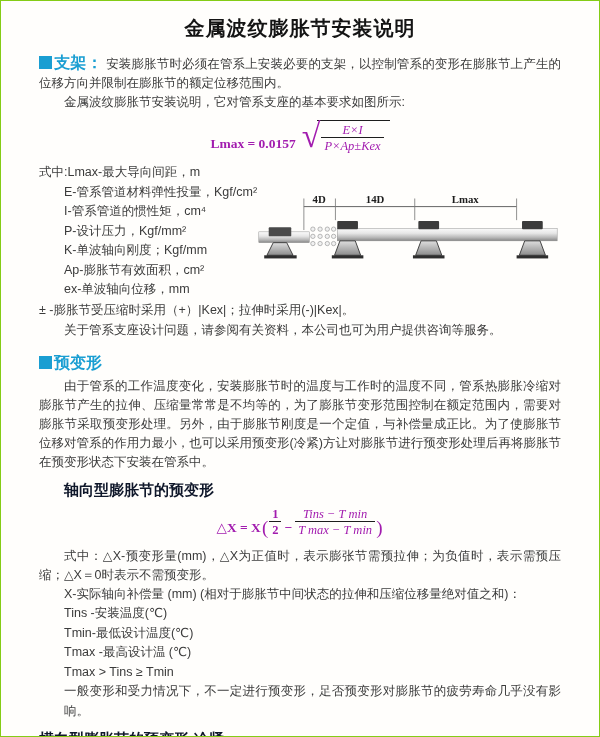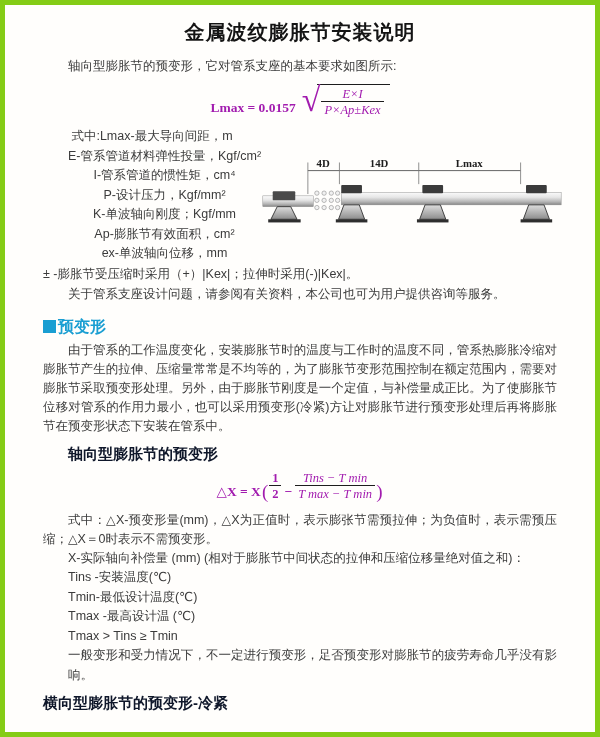--- a/index.html
+++ b/index.html
@@ -9,7 +9,7 @@
     width:600px; height:737px;
     margin:0 auto;
     background:#fffefc;
-    border:5px solid #84cc16;
+    border:1px solid #84cc16;
     font-family:"Liberation Sans","DejaVu Sans",sans-serif;
     color:#3b3b3b;
     font-size:12.5px;

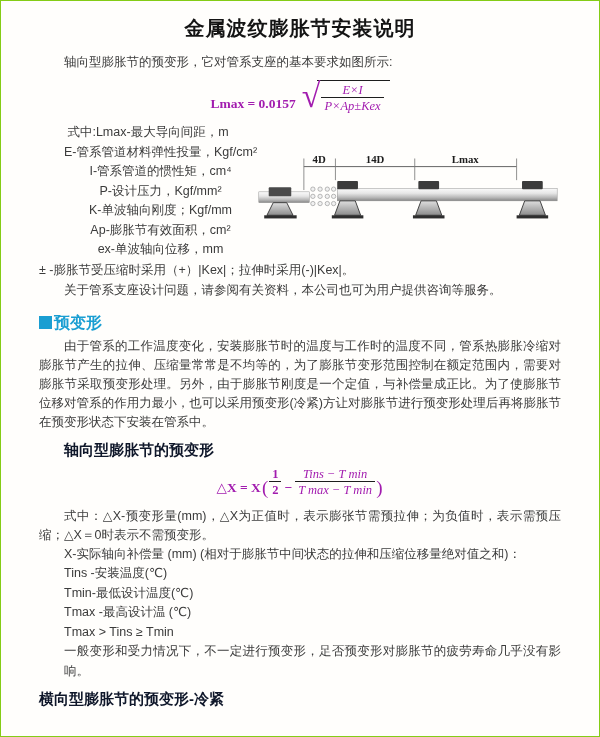--- a/index.html
+++ b/index.html
@@ -99,6 +99,7 @@
 
   <div class="doc-title">金属波纹膨胀节安装说明</div>
 
+  <p class="para"><span class="sec-head-inline"><span class="sq"></span><span class="sec-label">支架：</span></span> <span>安装膨胀节时必须在管系上安装必要的支架，以控制管系的变形在膨胀节上产生的位移方向并限制在膨胀节的额定位移范围内。</span></p>
 
   <p class="para indent">轴向型膨胀节的预变形，它对管系支座的基本要求如图所示:</p>
 

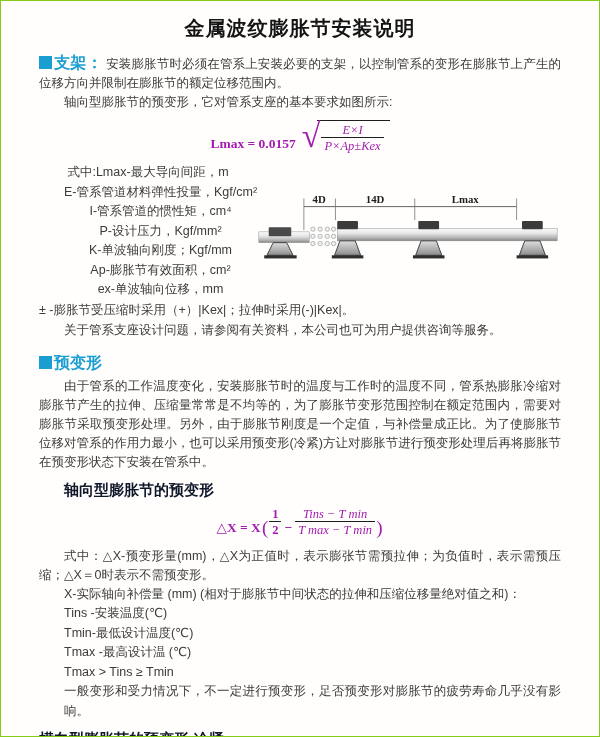--- a/index.html
+++ b/index.html
@@ -101,7 +101,7 @@
 
   <p class="para"><span class="sec-head-inline"><span class="sq"></span><span class="sec-label">支架：</span></span> <span>安装膨胀节时必须在管系上安装必要的支架，以控制管系的变形在膨胀节上产生的位移方向并限制在膨胀节的额定位移范围内。</span></p>
 
-  <p class="para indent">轴向型膨胀节的预变形，它对管系支座的基本要求如图所示:</p>
+  <p class="para indent">金属波纹膨胀节安装说明，它对管系支座的基本要求如图所示:</p>
 
   <div class="formula-row">
     <span class="lhs">Lmax = 0.0157</span>

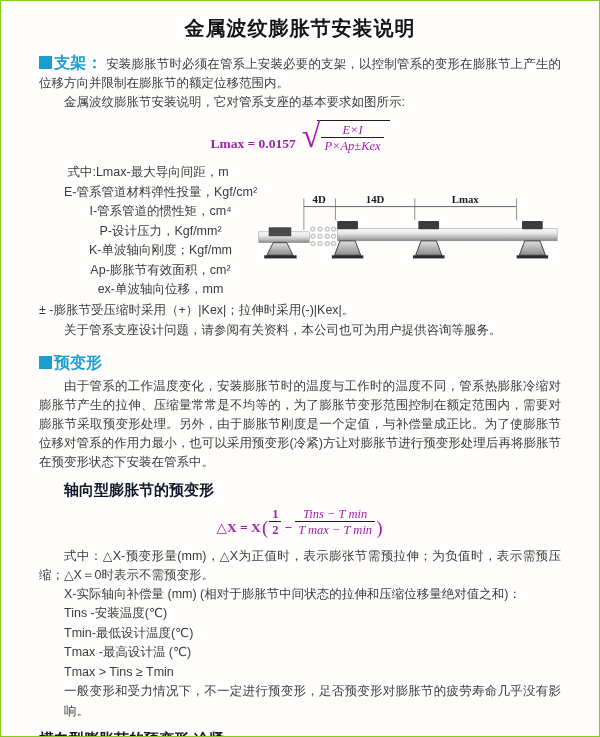--- a/index.html
+++ b/index.html
@@ -83,7 +83,7 @@
   .op { padding:0 3px; font-weight:bold; }
   
   .def-diagram-row { display:flex; margin-top:4px; }
-  .def-list { width:218px; flex:0 0 aupx;text-align:center; }
+  .def-list { width:218px; flex:0 0 aupx; }
   .def-list div { line-height:19.5px; white-space:nowrap; }
   .diagram-wrap { flex:1; margin-top:26px; }
   .fullwidth-note { margin-top:1px; }

